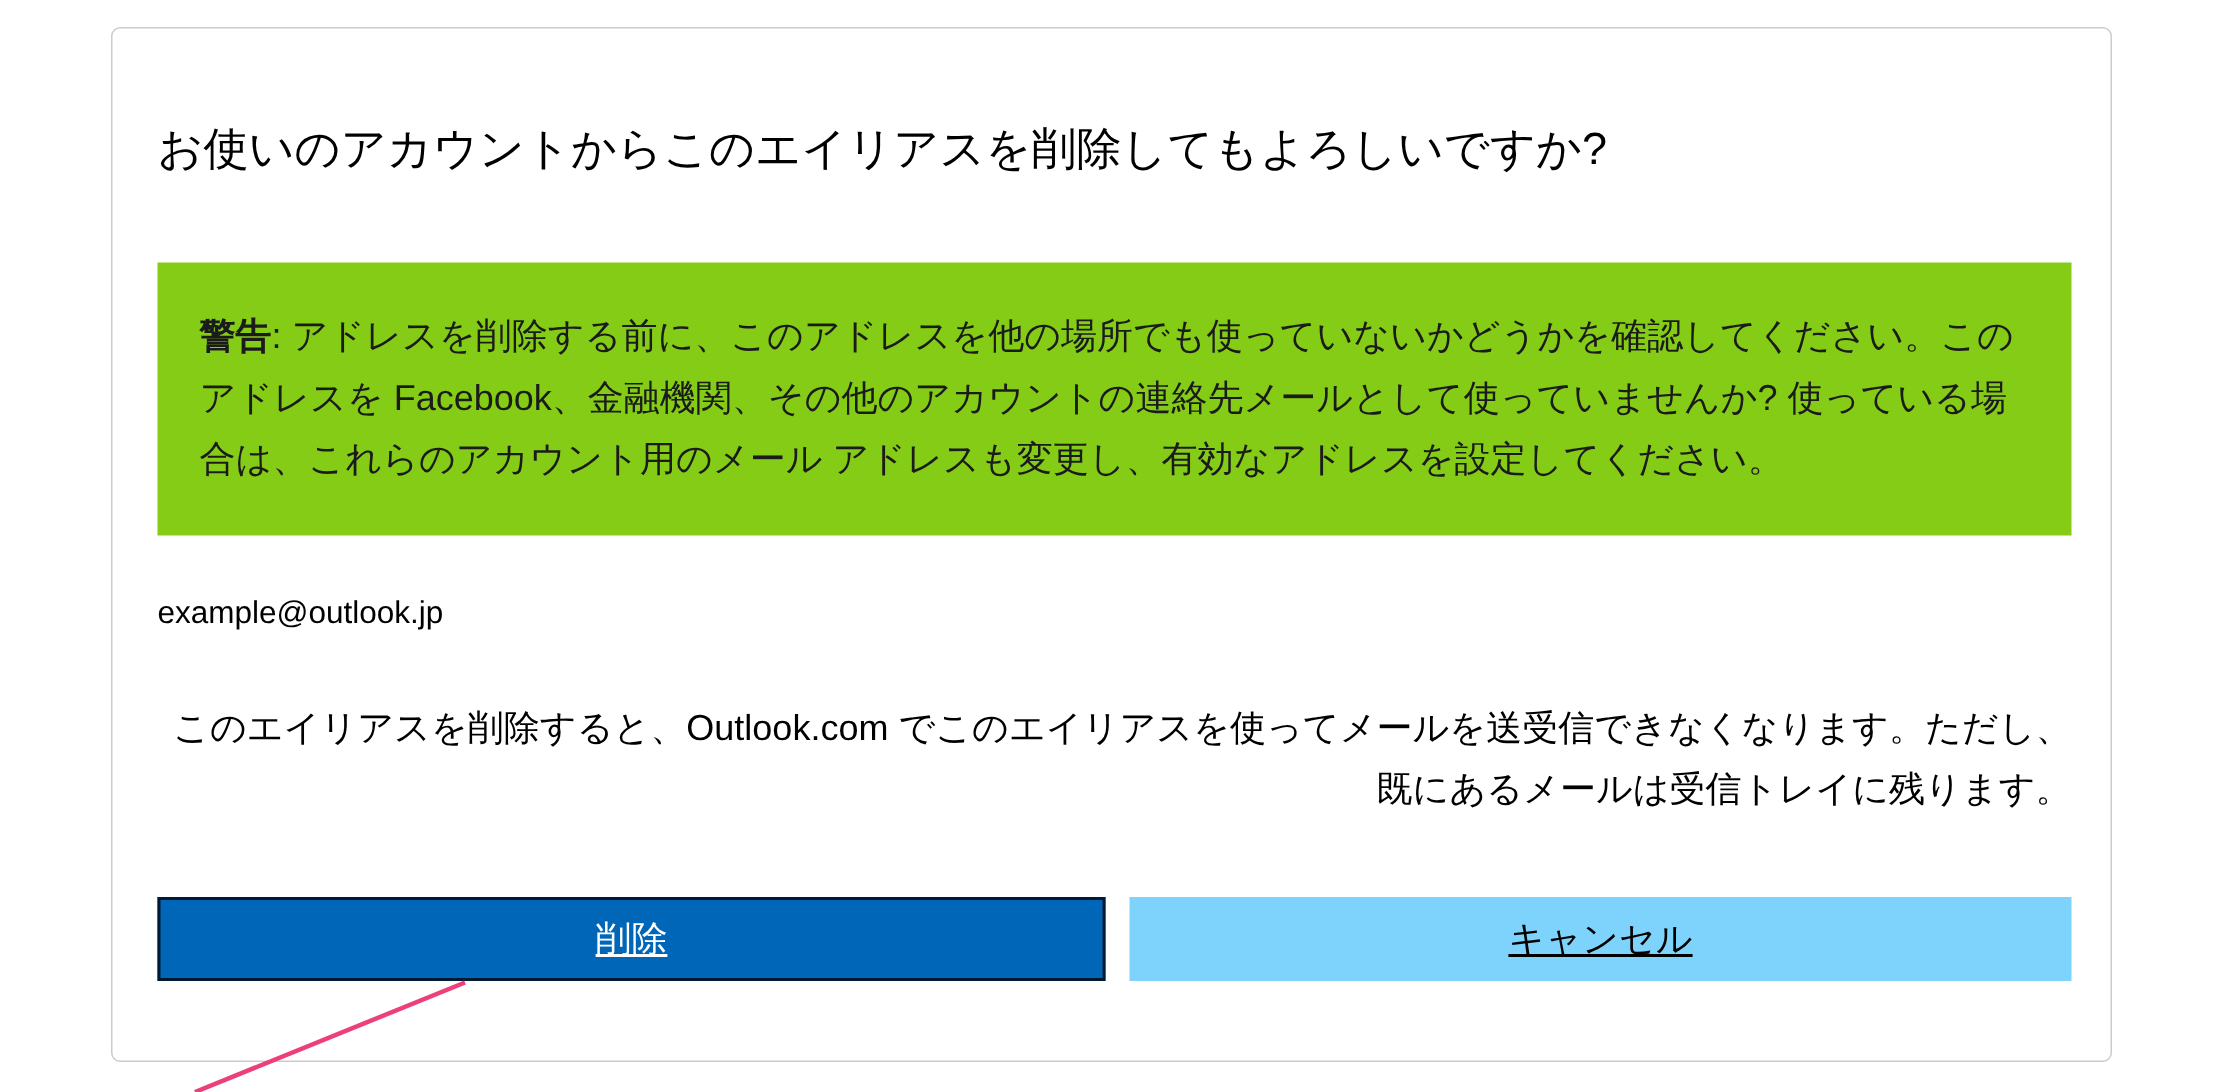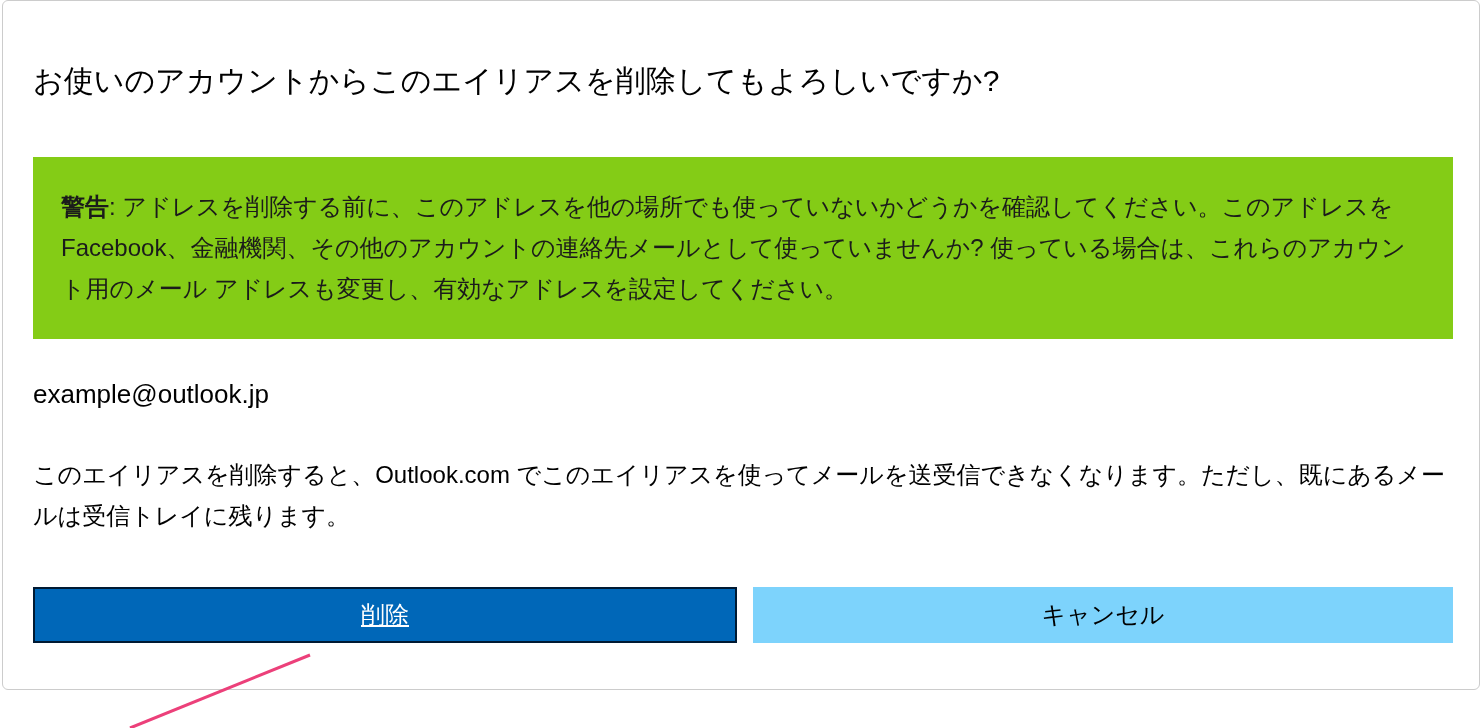--- a/index.html
+++ b/index.html
@@ -14,9 +14,9 @@
     .dialog {
       border: 1px solid #ccc;
       border-radius: 6px;
-      width: 1478px;
+      width: 1334px;
       height: 690px;
-      margin: 0 auto 0;
+      margin: 18px auto 0;
       padding: 60px 26px 30px 30px;
       background: #fff;
       position: relative;

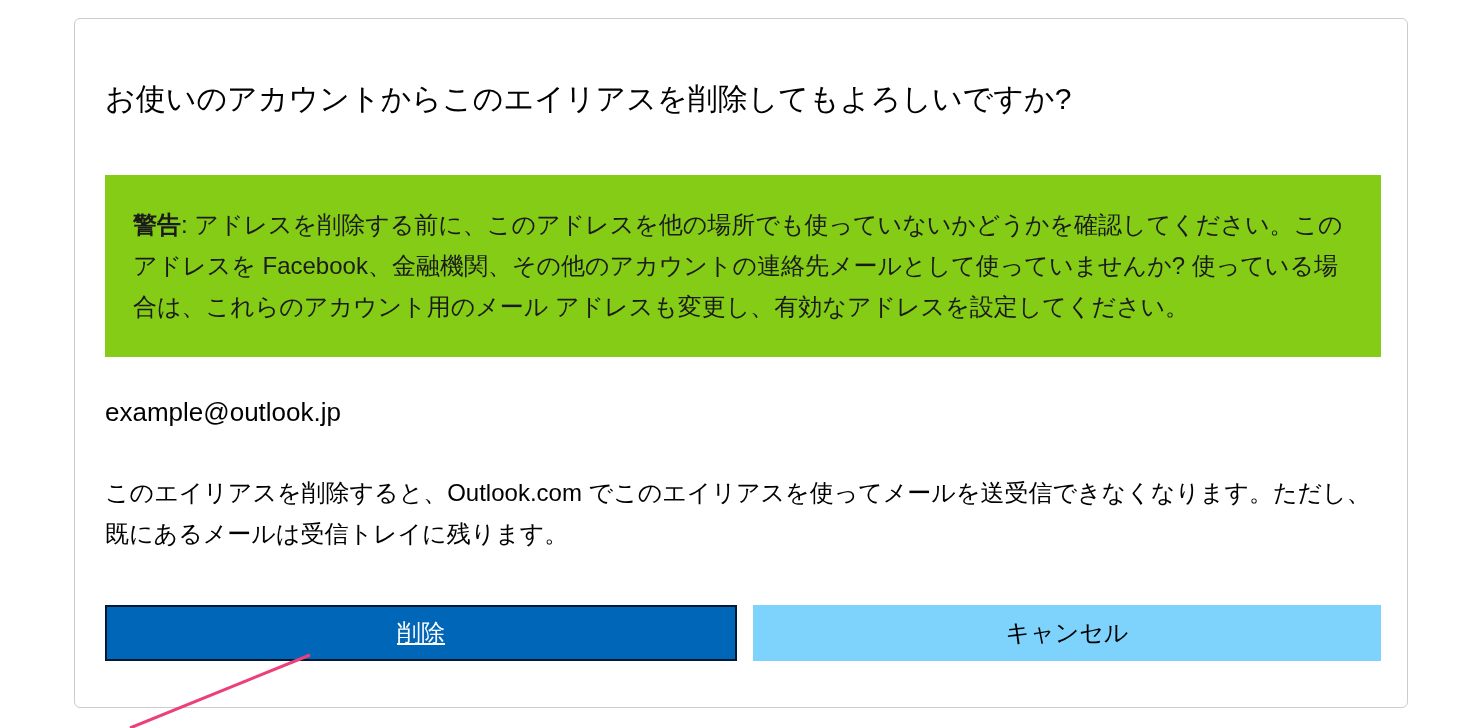--- a/index.html
+++ b/index.html
@@ -39,7 +39,7 @@
       font-weight: 700;
     }
     .email {
-      font-size: 26px;
+      font-size: 21px;
       color: #000;
       margin-bottom: 45px;
     }

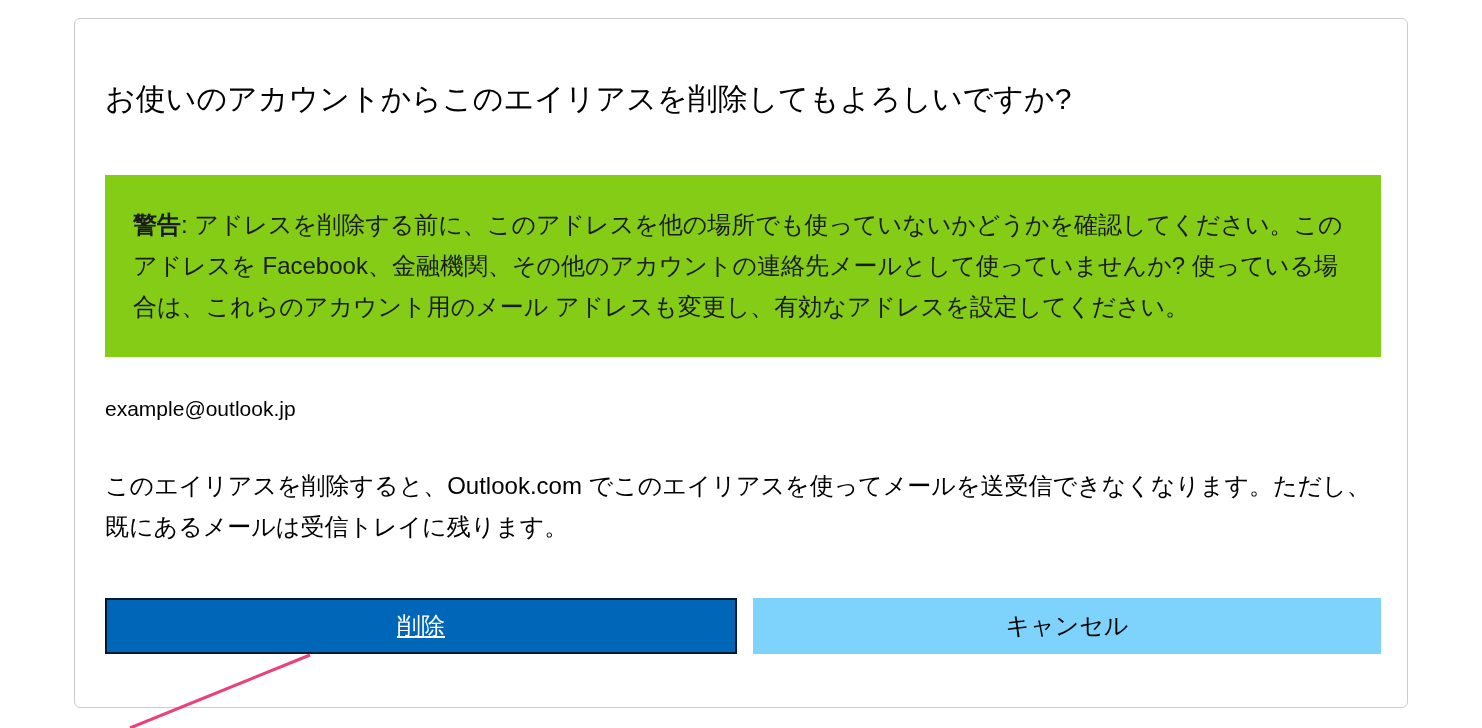--- a/index.html
+++ b/index.html
@@ -48,6 +48,7 @@
       line-height: 1.7;
       color: #000;
       margin-bottom: 50px;
+      text-align: right;
     }
     .buttons {
       display: flex;

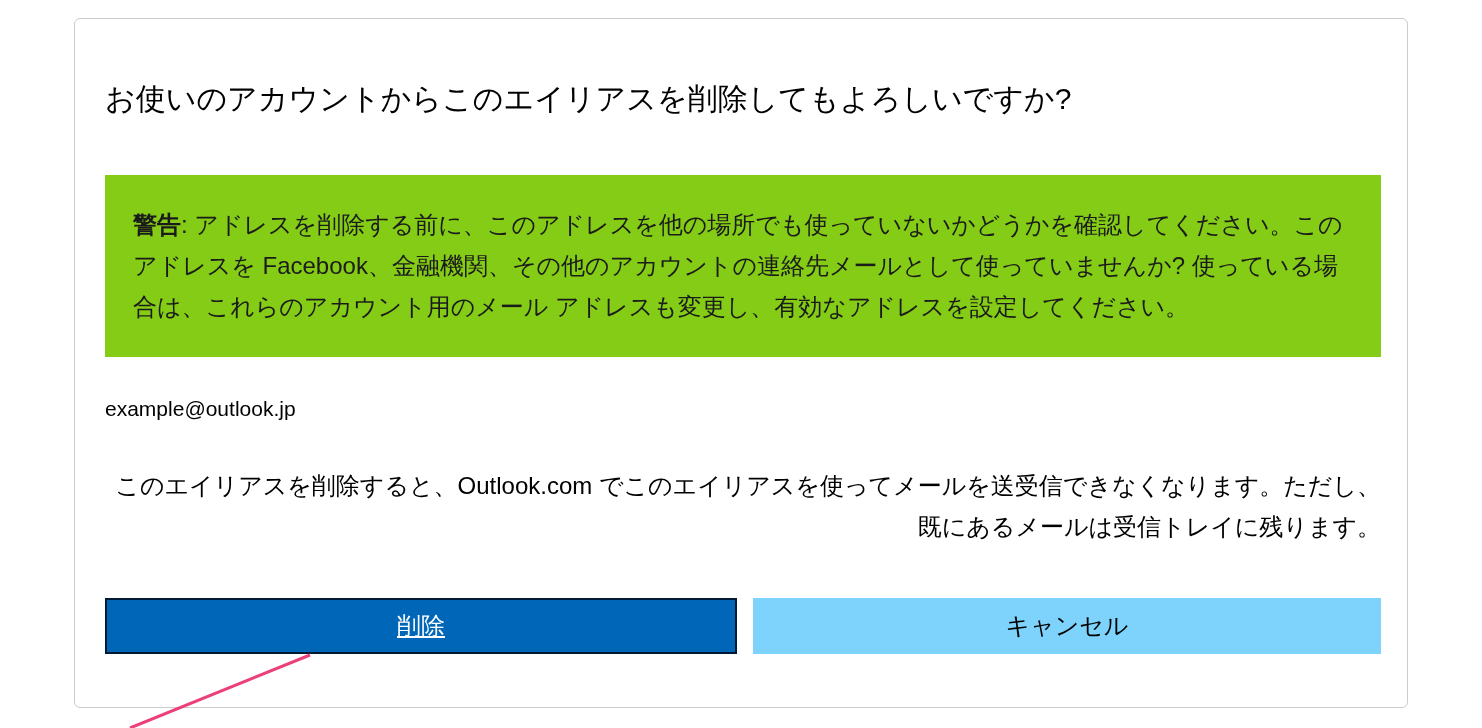--- a/index.html
+++ b/index.html
@@ -53,6 +53,7 @@
     .buttons {
       display: flex;
       gap: 16px;
+      text-decoration: underline;
     }
     .btn {
       flex: 1 1 0;

